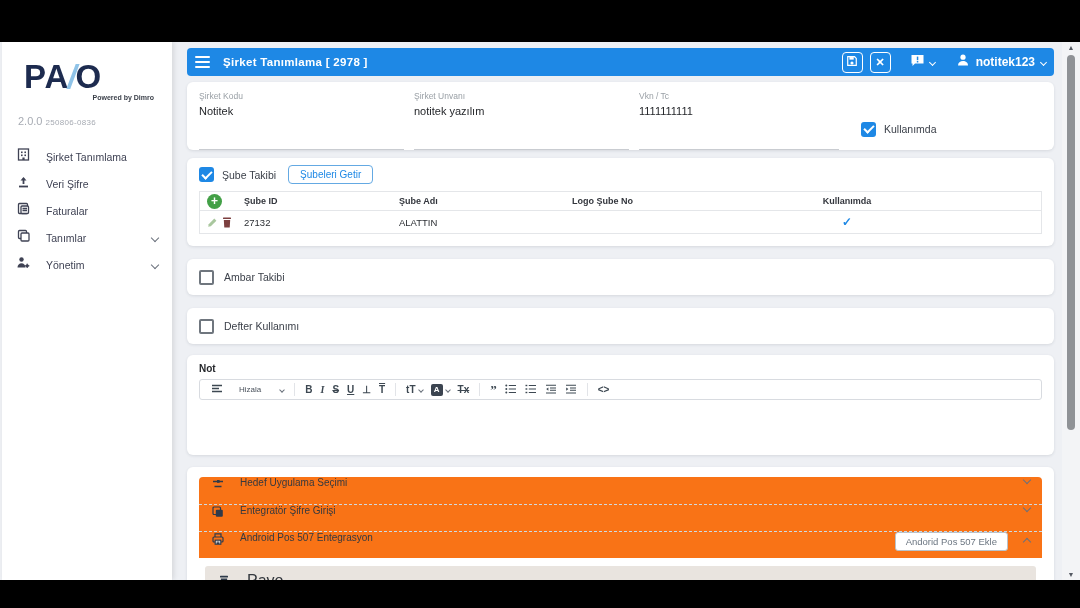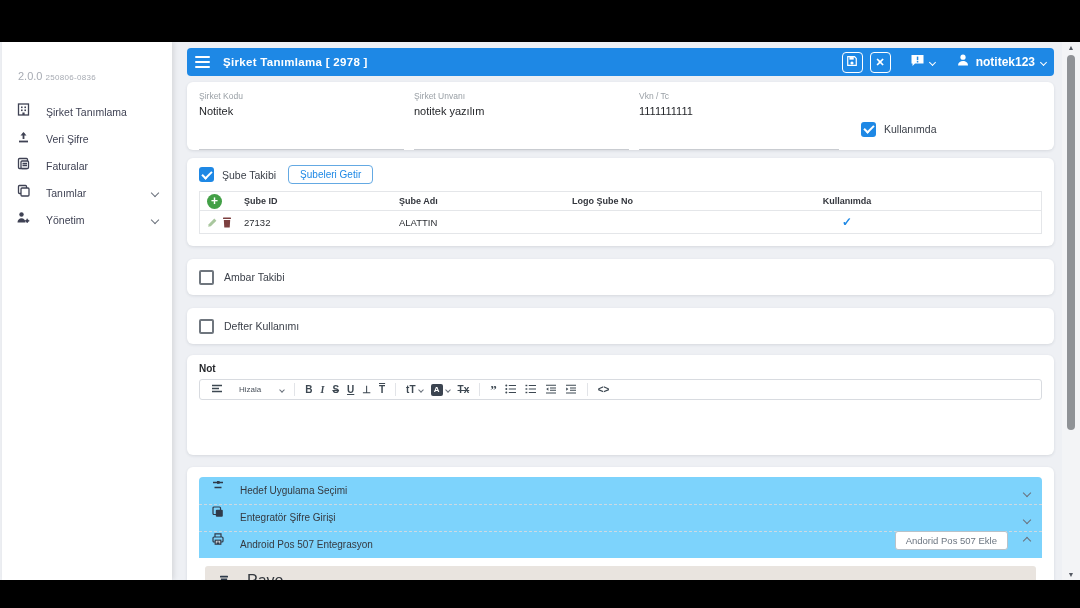--- a/index.html
+++ b/index.html
@@ -138,6 +138,10 @@
   <div class="screen">
 
     <aside class="sidebar">
+      <div class="logo-wrap">
+        <div class="logo"><span>PA</span><span class="slash">/</span><span>O</span></div>
+        <div class="powered">Powered by Dimro</div>
+      </div>
       <div class="version">
         <span>2.0.0</span>
         <span class="build">250806-0836</span>

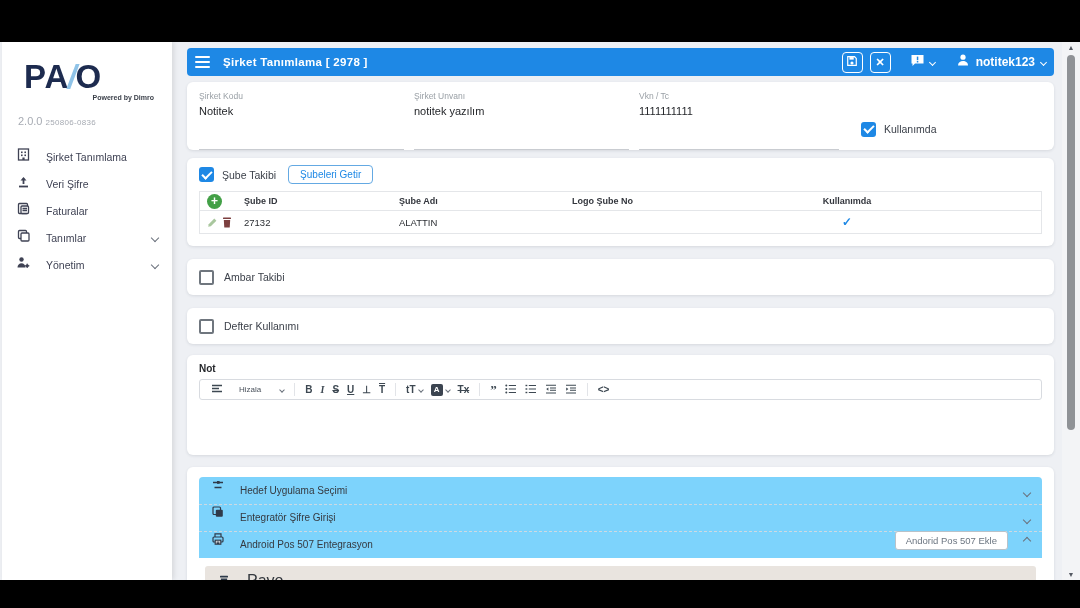--- a/index.html
+++ b/index.html
@@ -110,8 +110,8 @@
 
   
   .acc-card { margin-top:12px; height:160px; padding:10px 12px 0 12px; }
-  .acc-row { height:27px; background:#7dd3fc; display:flex; align-items:flex-end;
-             padding:8px 12px; cursor:pointer; }
+  .acc-row { height:27px; background:#f97316; display:flex; align-items:flex-start;
+             padding:0 12px; cursor:pointer; }
   .acc-row + .acc-row { border-top:1px dashed #cdd9e2; }
   .acc-row:first-child { border-radius:4px 4px 0 0; }
   .acc-icon svg { width:14px; height:14px; stroke:#2f3a4a; fill:none; stroke-width:1.2; }

